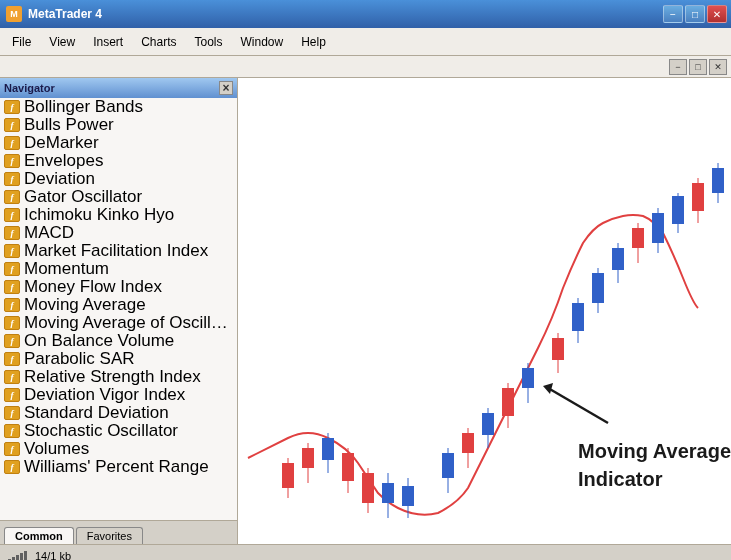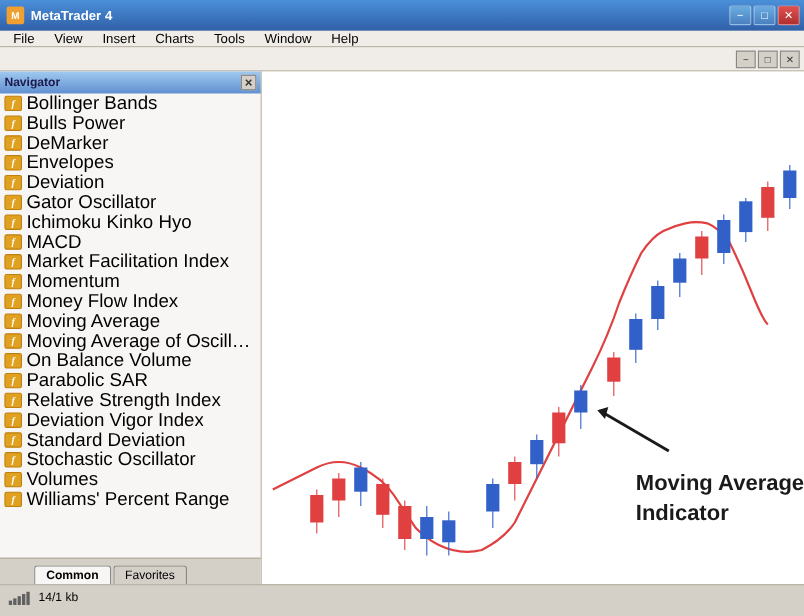--- a/index.html
+++ b/index.html
@@ -67,7 +67,7 @@
 
     
     .menu-bar {
-      height: 15px;
+      height: 28px;
       background: #f0ede8;
       display: flex;
       align-items: center;

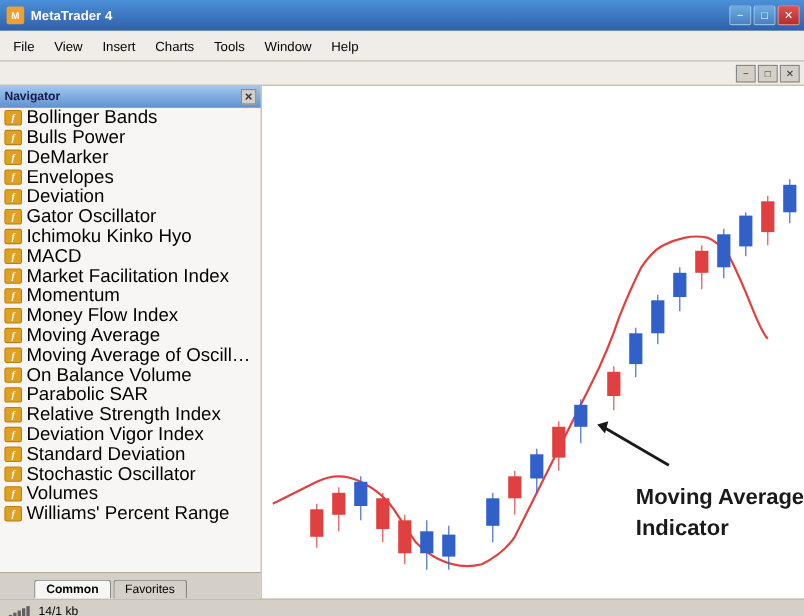--- a/index.html
+++ b/index.html
@@ -224,7 +224,6 @@
     .nav-tab.active {
       background: #f8f6f4;
       font-weight: bold;
-      margin-left: 27px;
     }
 
     

